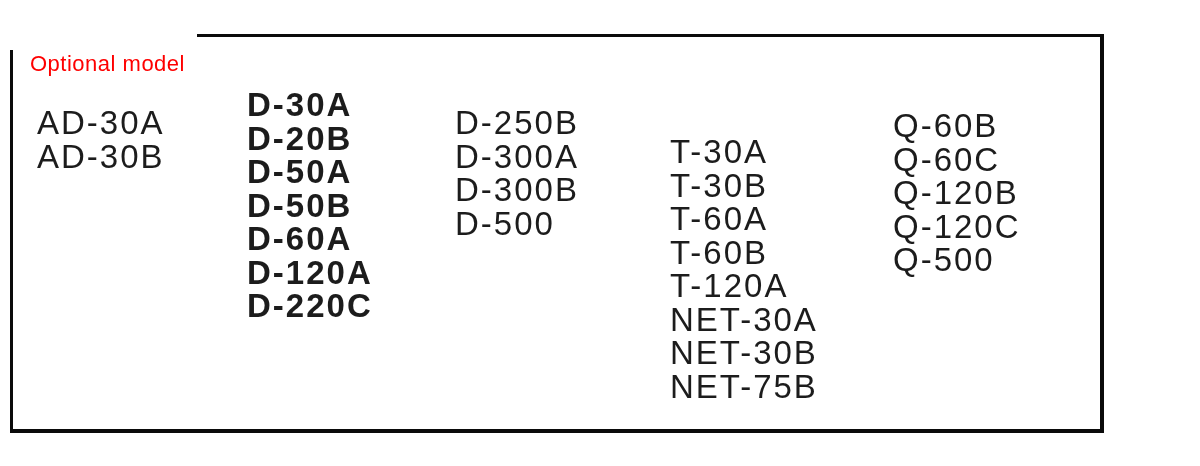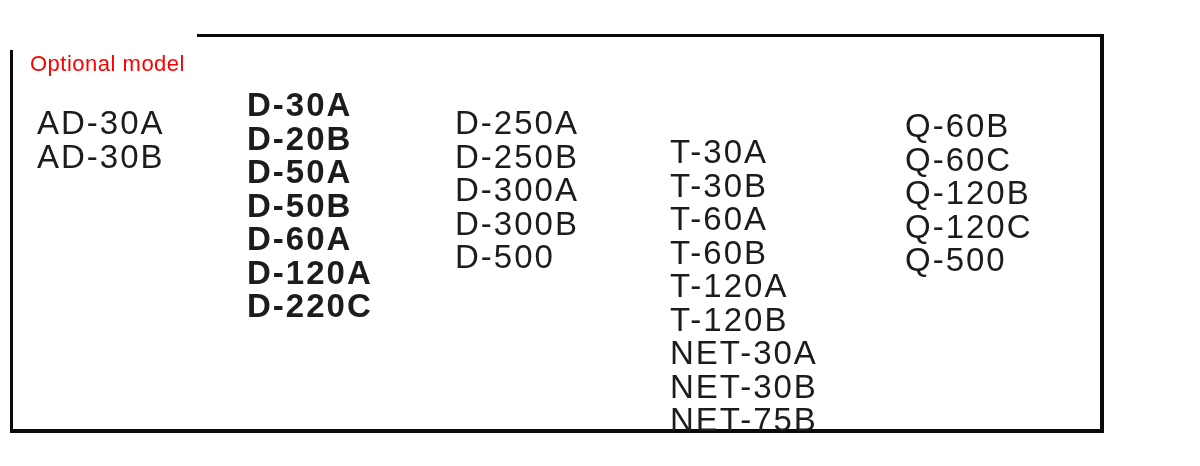--- a/index.html
+++ b/index.html
@@ -83,7 +83,6 @@
   </div>
 
   <div class="model-col col-3">
-    <div>D-250A</div>
     <div>D-250B</div>
     <div>D-300A</div>
     <div>D-300B</div>

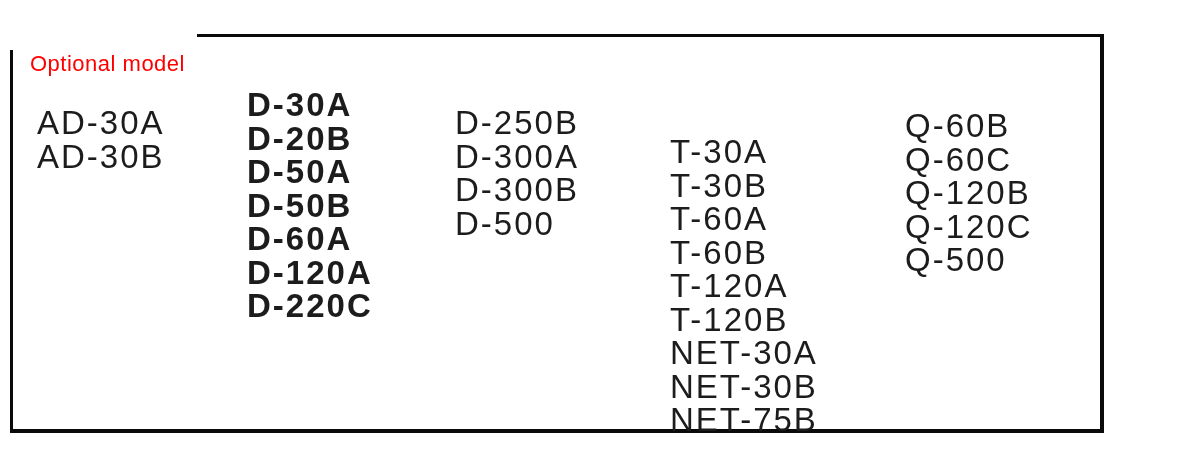--- a/index.html
+++ b/index.html
@@ -53,7 +53,7 @@
   .col-2 { left: 247px; top: 88px; font-weight: bold; }
   .col-3 { left: 455px; top: 106px; }
   .col-4 { left: 670px; top: 113px; margin-top: 22px; }
-  .col-5 { left: 893px; top: 109px; margin-left: 12px; }
+  .col-5 { left: 893px; top: 109px; }
 </style>
 </head>
 <body>

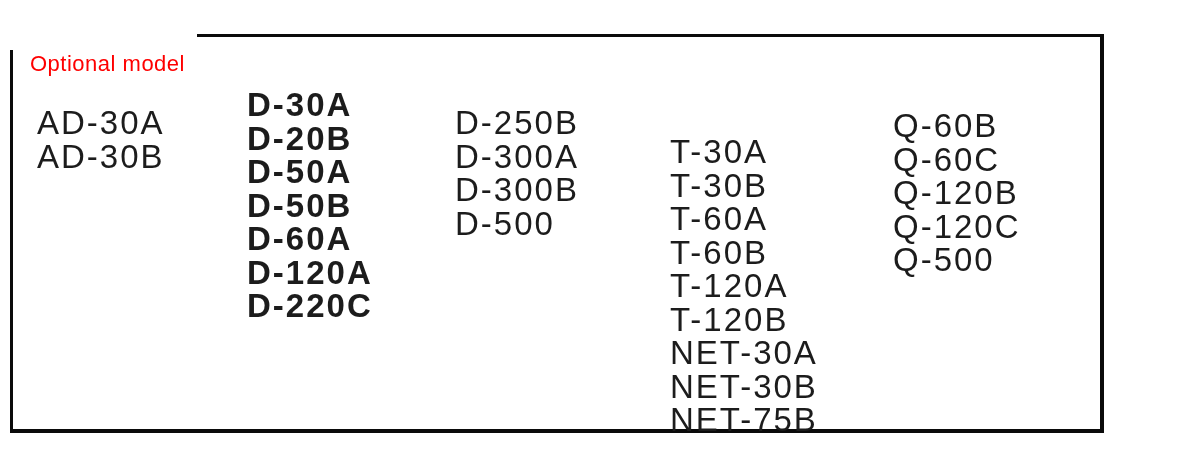--- a/index.html
+++ b/index.html
@@ -95,7 +95,6 @@
     <div>T-60A</div>
     <div>T-60B</div>
     <div>T-120A</div>
-    <div>T-120B</div>
     <div>NET-30A</div>
     <div>NET-30B</div>
     <div>NET-75B</div>

